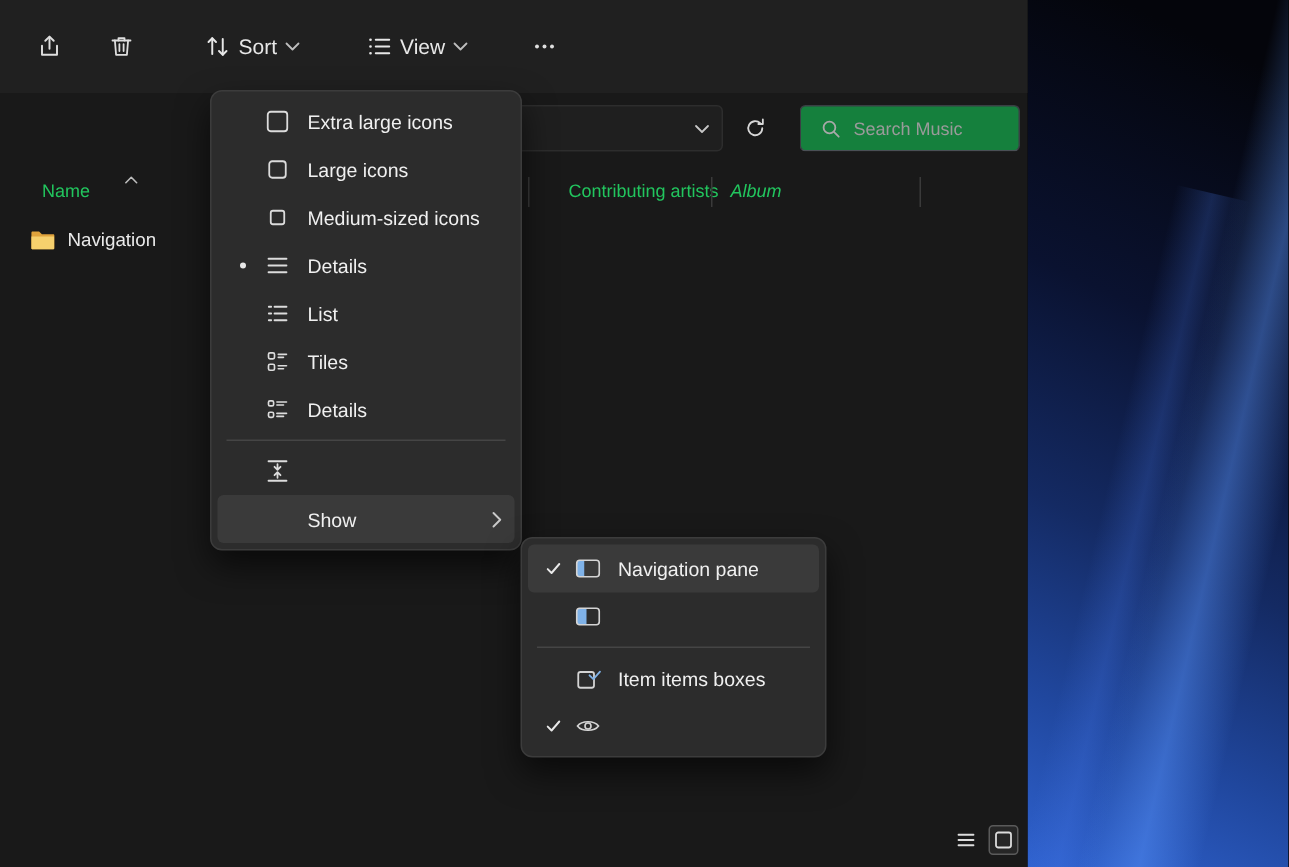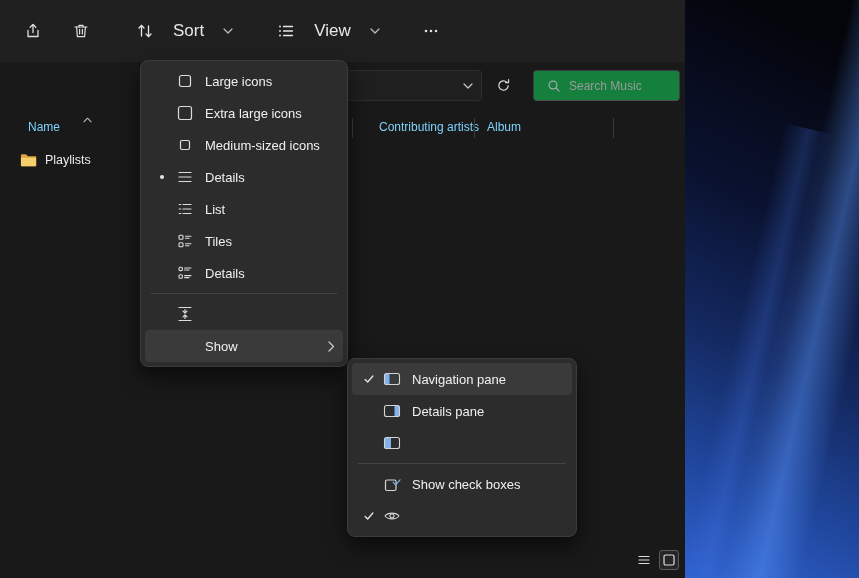--- a/index.html
+++ b/index.html
@@ -23,8 +23,8 @@
     display:flex; align-items:center; }
   .tb-icon-btn { width:40px; height:36px; display:flex; align-items:center; justify-content:center;
     border-radius:4px; color:#dedede; }
-  .tb-text-btn { height:36px; display:flex; align-items:center; gap:19px; padding:0 11px;
-    border-radius:4px; color:#e7e7e7; font-size:17px; }
+  .tb-text-btn { height:36px; display:flex; align-items:center; gap:5px; padding:0 11px;
+    border-radius:4px; color:#e7e7e7; font-size:14px; }
   .chev { color:#bdbdbd; display:flex; }
 
   

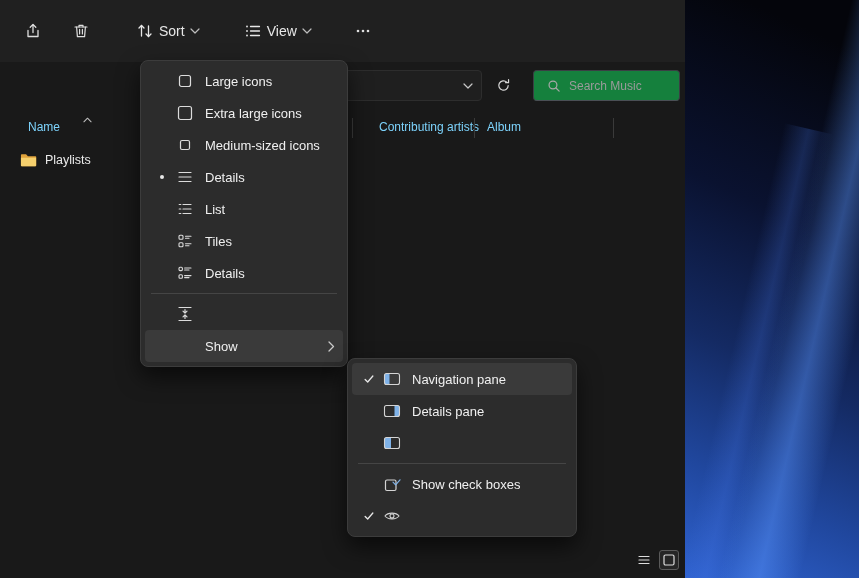--- a/index.html
+++ b/index.html
@@ -224,20 +224,20 @@
       <span class="ind"></span>
       <span class="mi-icon">
         <svg width="18" height="18" viewBox="0 0 18 18" fill="none" stroke="currentColor" stroke-width="1.2">
+            <rect x="2.5" y="2.5" width="13" height="13" rx="2"></rect>
+          </svg>
+      </span>
+      <span class="mi-label">Extra large icons</span>
+    </div>
+
+    <div class="menu-item">
+      <span class="ind"></span>
+      <span class="mi-icon">
+        <svg width="18" height="18" viewBox="0 0 18 18" fill="none" stroke="currentColor" stroke-width="1.2">
             <rect x="3.5" y="3.5" width="11" height="11" rx="2"></rect>
           </svg>
       </span>
       <span class="mi-label">Large icons</span>
-    </div>
-
-    <div class="menu-item">
-      <span class="ind"></span>
-      <span class="mi-icon">
-        <svg width="18" height="18" viewBox="0 0 18 18" fill="none" stroke="currentColor" stroke-width="1.2">
-            <rect x="2.5" y="2.5" width="13" height="13" rx="2"></rect>
-          </svg>
-      </span>
-      <span class="mi-label">Extra large icons</span>
     </div>
 
     <div class="menu-item">

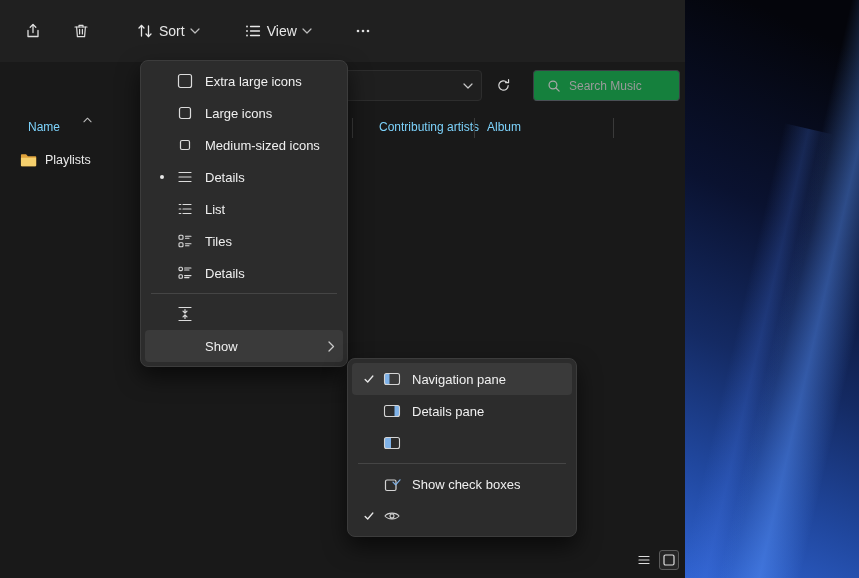--- a/index.html
+++ b/index.html
@@ -42,7 +42,7 @@
   .search-icon { color:#a8a8a8; display:flex; }
 
   
-  .col-header { position:absolute; top:115px; left:0; width:674px; height:26px; font-size:12px; color:#7dd3fc; }
+  .col-header { position:absolute; top:115px; left:0; width:674px; height:26px; font-size:12px; color:#22c55e; }
   .col-name { position:absolute; left:28px; top:5px; }
   .col-caret { position:absolute; left:83px; top:2px; color:#bdbdbd; }
   .col-artists { position:absolute; left:379px; top:5px; }

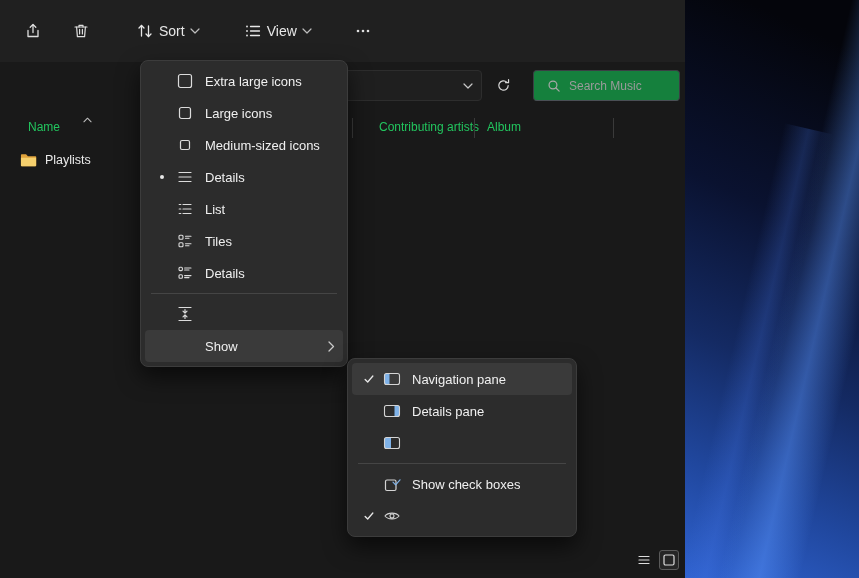--- a/index.html
+++ b/index.html
@@ -46,7 +46,7 @@
   .col-name { position:absolute; left:28px; top:5px; }
   .col-caret { position:absolute; left:83px; top:2px; color:#bdbdbd; }
   .col-artists { position:absolute; left:379px; top:5px; }
-  .col-album { position:absolute; left:487px; top:5px; }
+  .col-album { position:absolute; left:487px; top:5px;font-style:italic; }
   .col-sep { position:absolute; top:3px; width:1px; height:20px; background:#3a3a3a; }
 
   

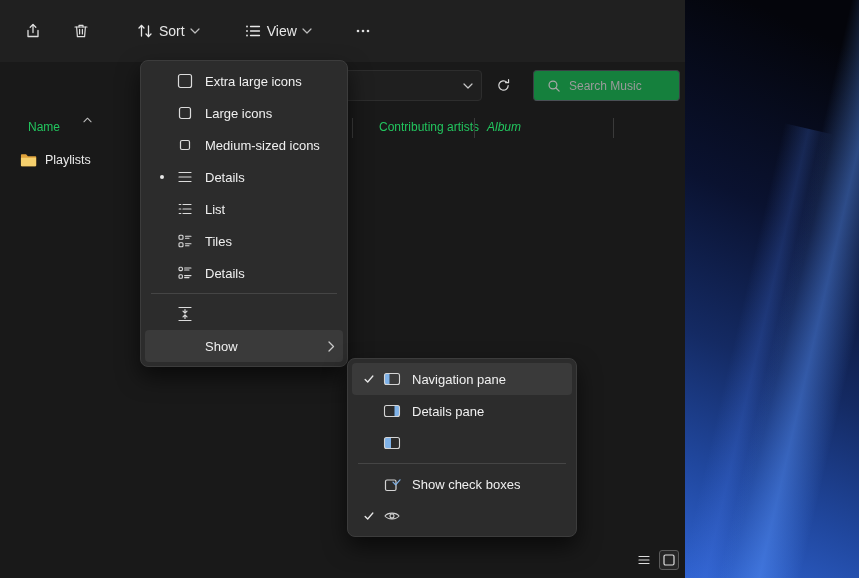--- a/index.html
+++ b/index.html
@@ -197,7 +197,7 @@
           <path d="M1 4.6h16v8.2c0 .5-.4.8-.8.8H1.8c-.4 0-.8-.3-.8-.8z" fill="#f6d06d"></path>
         </svg>
       </span>
-      <span>Playlists</span>
+      <span>Navigation</span>
     </div>
 
     <div class="status-toggles">

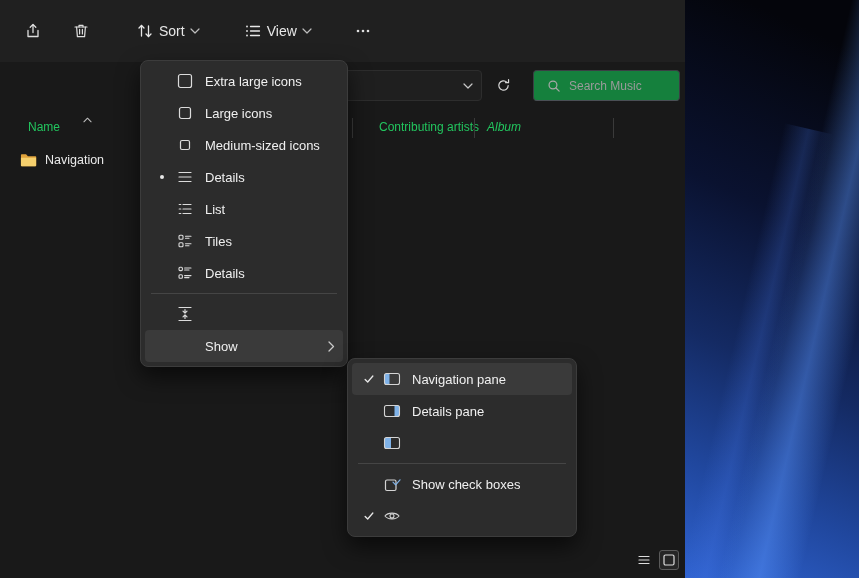--- a/index.html
+++ b/index.html
@@ -63,7 +63,7 @@
   .menu { position:absolute; background:#2c2c2c; border:1px solid #3c3c3c; border-radius:8px;
     box-shadow:0 10px 22px rgba(0,0,0,.6); padding:4px 0; z-index:10; }
   .view-menu { left:140px; top:60px; width:208px; }
-  .show-submenu { left:347px; top:358px; width:230px; z-index:11; }
+  .show-submenu { left:347px; top:358px; width:204px; z-index:11; }
   .menu-item { height:32px; margin:0 4px; border-radius:4px; display:flex; align-items:center;
     padding:0 8px 0 4px; font-size:13px; color:#f0f0f0; }
   .menu-item.hl { background:#3a3a3a; }

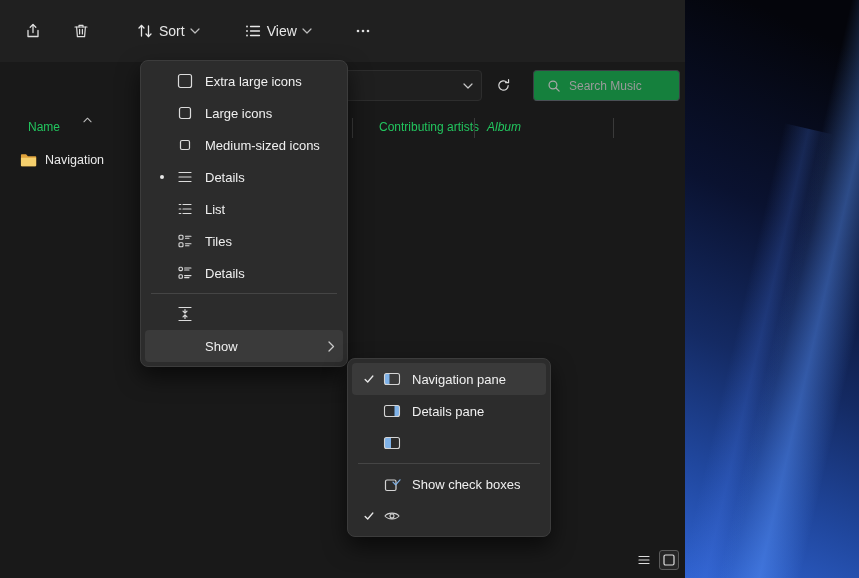--- a/index.html
+++ b/index.html
@@ -343,16 +343,6 @@
       <span class="mi-label">Navigation pane</span>
     </div>
 
-    <div class="menu-item">
-      <span class="check-col"></span>
-      <span class="mi-icon">
-        <svg width="18" height="18" viewBox="0 0 18 18">
-          <path d="M14.7 3.5h-3.2v11h3.2c1 0 1.8-.8 1.8-1.8V5.3c0-1-.8-1.8-1.8-1.8z" fill="#7fb2e8"></path>
-          <rect x="1.5" y="3.5" width="15" height="11" rx="2" fill="none" stroke="#d4d4d4" stroke-width="1.1"></rect>
-        </svg>
-      </span>
-      <span class="mi-label">Details pane</span>
-    </div>
 
     <div class="menu-item">
       <span class="check-col"></span>

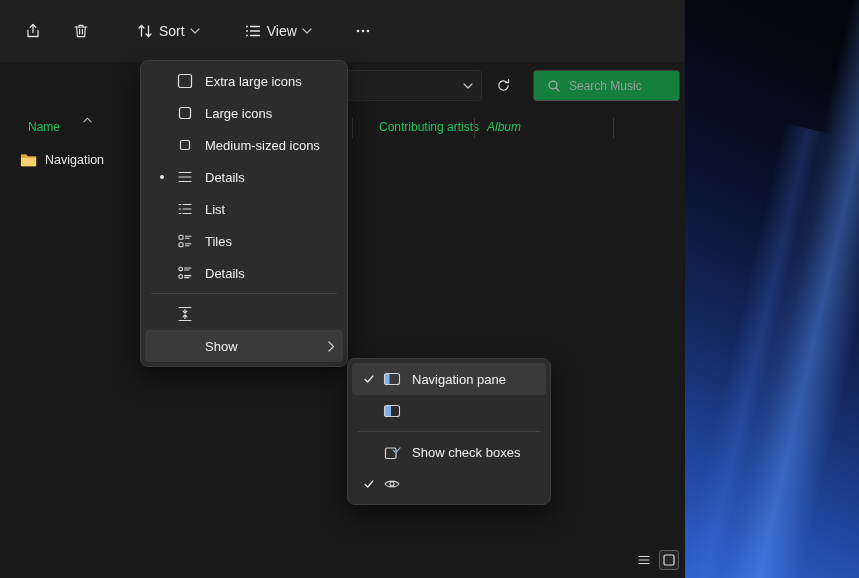--- a/index.html
+++ b/index.html
@@ -364,7 +364,7 @@
           <path d="M10 7.2l2.6 2.6L17 4.8" stroke="#7fb2e8"></path>
         </svg>
       </span>
-      <span class="mi-label">Show check boxes</span>
+      <span class="mi-label">Item items boxes</span>
     </div>
 
 

